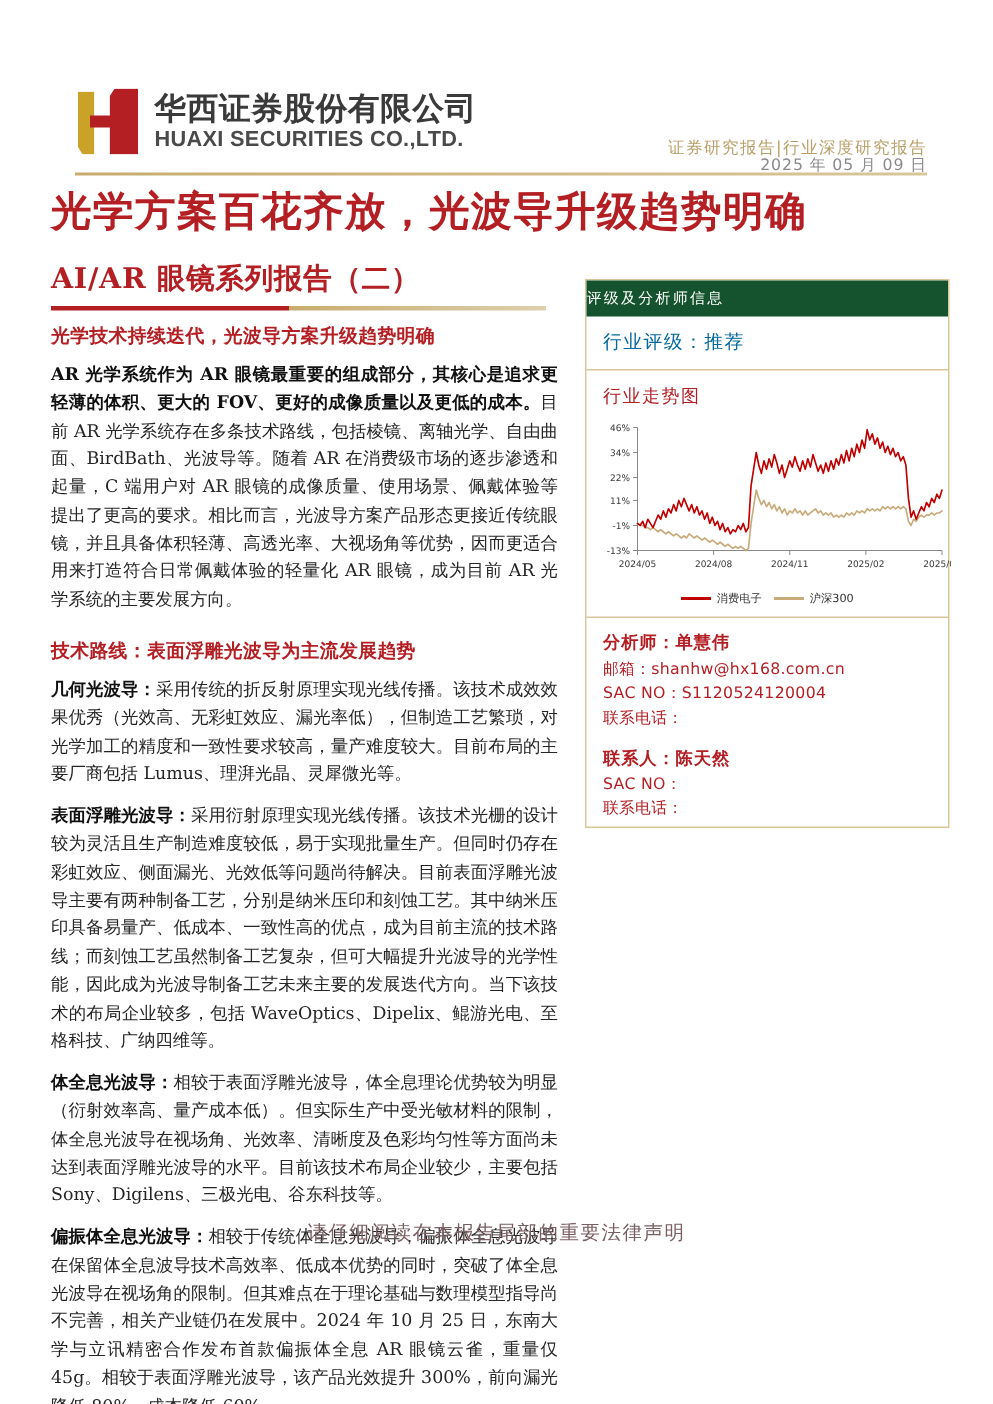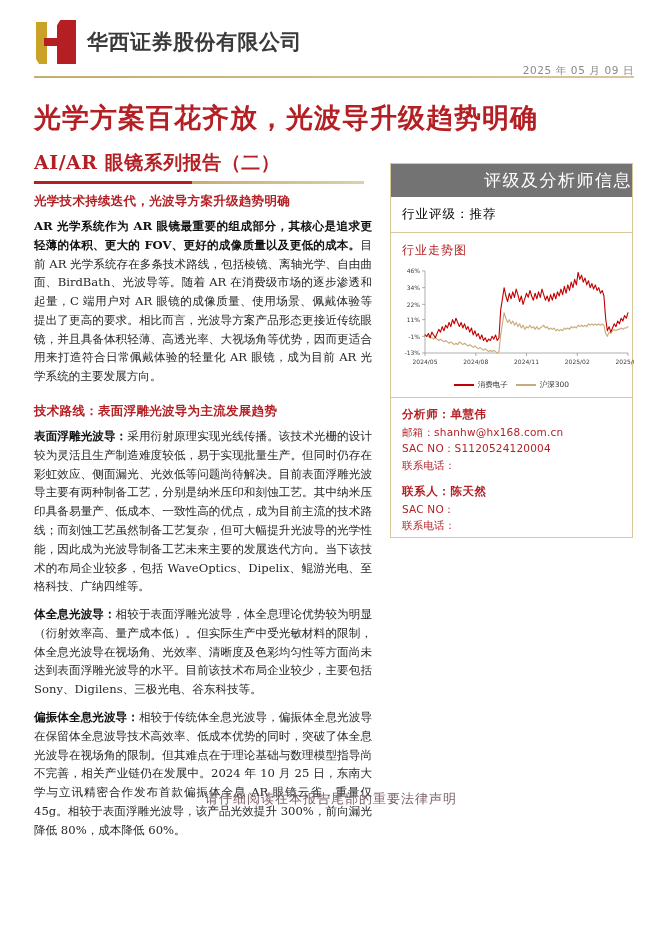--- a/index.html
+++ b/index.html
@@ -12,7 +12,7 @@
     position: relative;
     overflow: hidden;
   }
-  .page { position: relative; width: 662px; height: 836px; padding: 0; }
+  .page { position: relative; width: 662px; height: 836px; padding: 16px; margin-top: 23px; }
 
   
   .header { position: relative; height: 92px; }

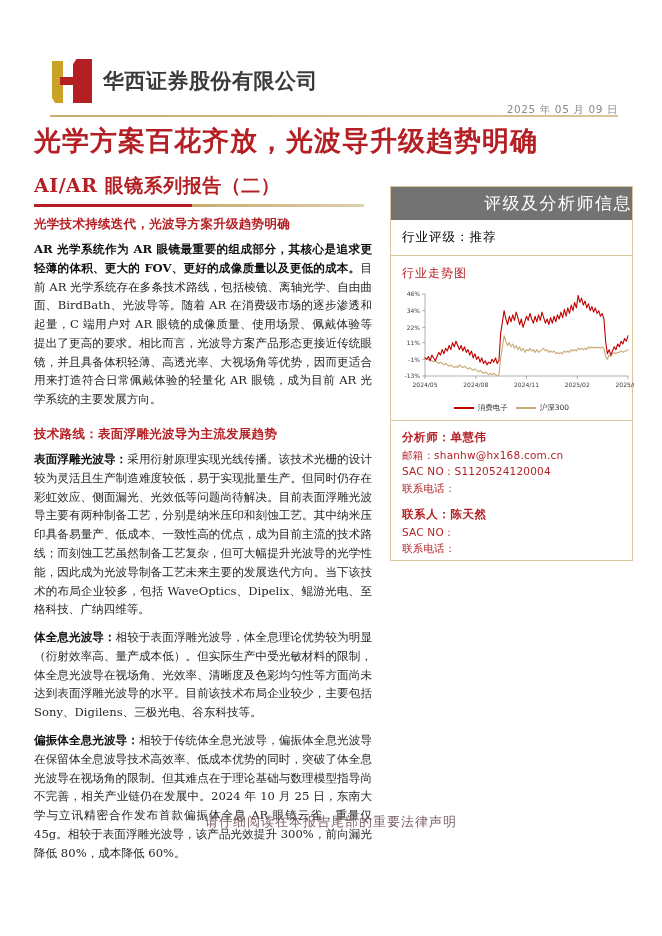--- a/index.html
+++ b/index.html
@@ -177,6 +177,7 @@
       </span>
       <span class="logo-text">
         <div class="logo-cn">华西证券股份有限公司</div>
+        <div class="logo-en">HUAXI SECURITIES CO.,LTD.</div>
       </span>
     </div>
     <div class="hdr-rule"></div>

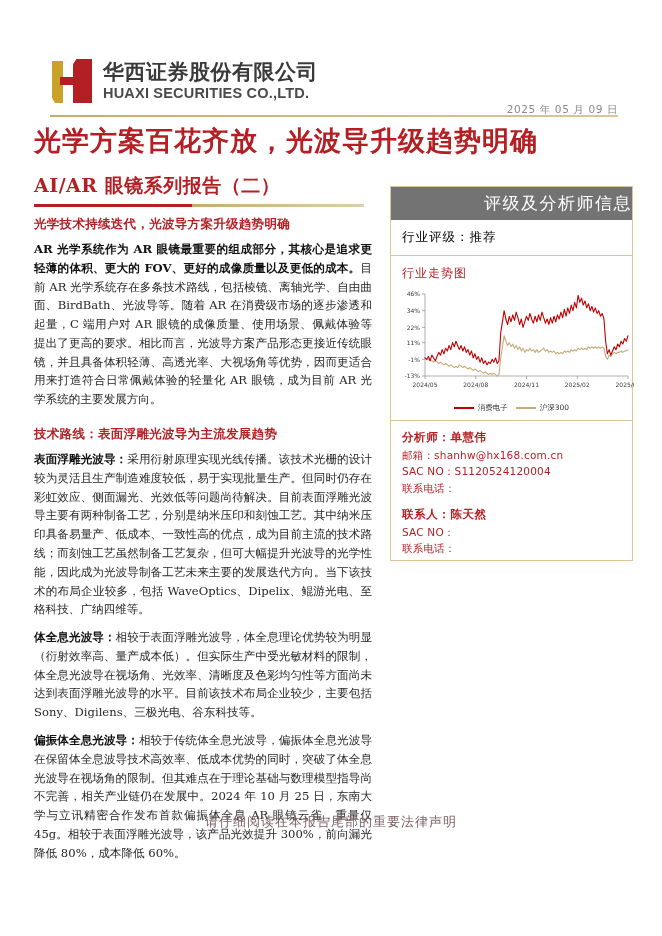--- a/index.html
+++ b/index.html
@@ -179,6 +179,9 @@
         <div class="logo-cn">华西证券股份有限公司</div>
         <div class="logo-en">HUAXI SECURITIES CO.,LTD.</div>
       </span>
+    </div>
+    <div class="hdr-right">
+      <div class="hdr-kicker">证券研究报告|行业深度研究报告</div>
     </div>
     <div class="hdr-rule"></div>
     <div class="hdr-date">2025 年 05 月 09 日</div>

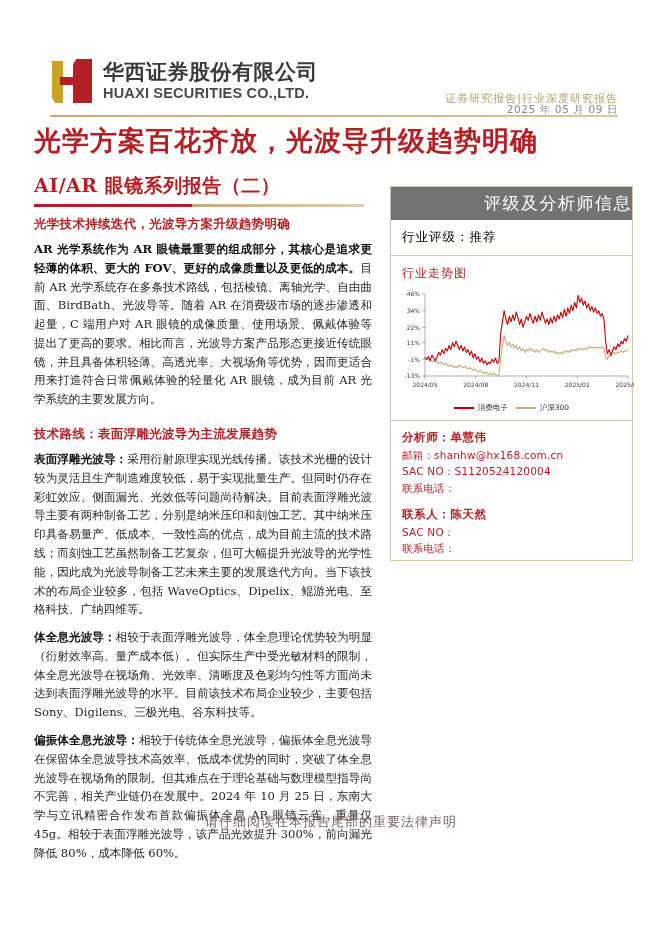--- a/index.html
+++ b/index.html
@@ -106,9 +106,9 @@
     background: #fff;
   }
   .panel-title {
-    background: #737373;
-    color: #ffffff; text-align: right;
-    font-size: 17px; padding: 5px 0; letter-spacing: 1.5px;
+    background: #14532d;
+    color: #ffffff; text-align: left;
+    font-size: 10px; padding: 5px 0; letter-spacing: 1.5px;
     font-family: "DejaVu Serif", serif;
   }
   .panel-sec { padding: 9px 11px; }

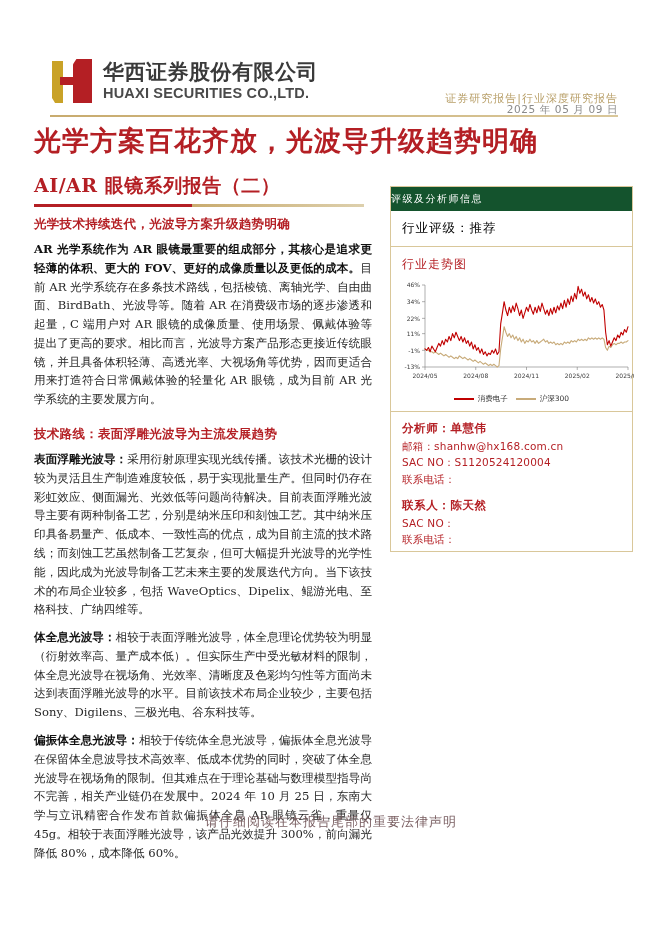--- a/index.html
+++ b/index.html
@@ -113,7 +113,7 @@
   }
   .panel-sec { padding: 9px 11px; }
   .rating-line {
-    color: #000000; font-size: 12.5px; letter-spacing: 1px;
+    color: #0369a1; font-size: 12.5px; letter-spacing: 1px;
     font-family: "DejaVu Serif", serif;
   }
   .panel-div { height: 1px; background: #d9c79a; margin: 0; }

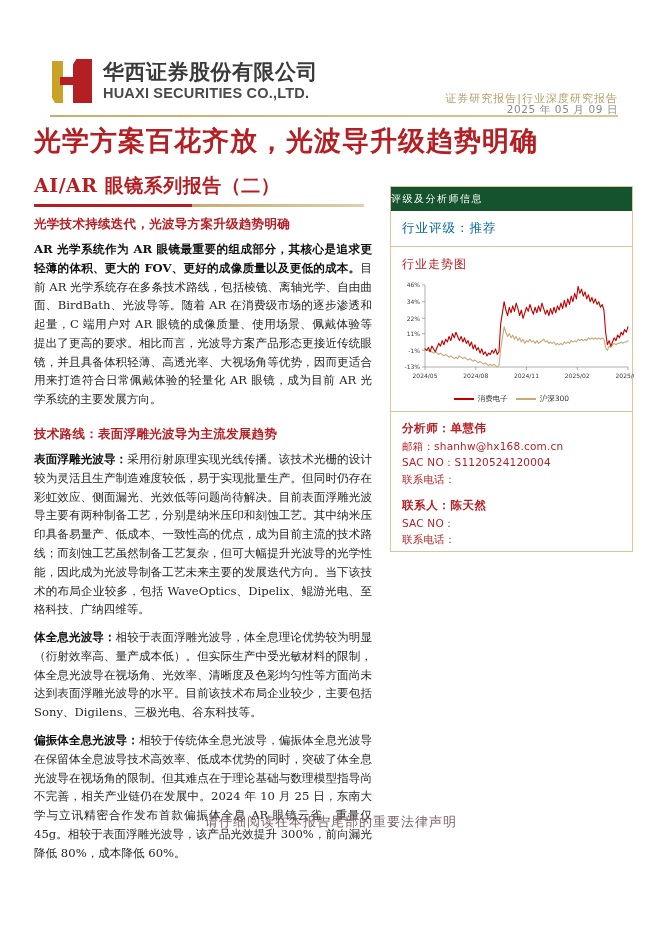--- a/index.html
+++ b/index.html
@@ -198,6 +198,7 @@
     <p class="para"><b>AR 光学系统作为 AR 眼镜最重要的组成部分，其核心是追求更轻薄的体积、更大的 FOV、更好的成像质量以及更低的成本。</b><span>目前 AR 光学系统存在多条技术路线，包括棱镜、离轴光学、自由曲面、BirdBath、光波导等。随着 AR 在消费级市场的逐步渗透和起量，C 端用户对 AR 眼镜的成像质量、使用场景、佩戴体验等提出了更高的要求。相比而言，光波导方案产品形态更接近传统眼镜，并且具备体积轻薄、高透光率、大视场角等优势，因而更适合用来打造符合日常佩戴体验的轻量化 AR 眼镜，成为目前 AR 光学系统的主要发展方向。</span></p>
 
     <div class="sec-head spaced">技术路线：表面浮雕光波导为主流发展趋势</div>
+    <p class="para"><b class="lead">几何光波导：</b><span>采用传统的折反射原理实现光线传播。该技术成效效果优秀（光效高、无彩虹效应、漏光率低），但制造工艺繁琐，对光学加工的精度和一致性要求较高，量产难度较大。目前布局的主要厂商包括 Lumus、理湃光晶、灵犀微光等。</span></p>
     <p class="para"><b class="lead">表面浮雕光波导：</b><span>采用衍射原理实现光线传播。该技术光栅的设计较为灵活且生产制造难度较低，易于实现批量生产。但同时仍存在彩虹效应、侧面漏光、光效低等问题尚待解决。目前表面浮雕光波导主要有两种制备工艺，分别是纳米压印和刻蚀工艺。其中纳米压印具备易量产、低成本、一致性高的优点，成为目前主流的技术路线；而刻蚀工艺虽然制备工艺复杂，但可大幅提升光波导的光学性能，因此成为光波导制备工艺未来主要的发展迭代方向。当下该技术的布局企业较多，包括 WaveOptics、Dipelix、鲲游光电、至格科技、广纳四维等。</span></p>
     <p class="para"><b class="lead">体全息光波导：</b><span>相较于表面浮雕光波导，体全息理论优势较为明显（衍射效率高、量产成本低）。但实际生产中受光敏材料的限制，体全息光波导在视场角、光效率、清晰度及色彩均匀性等方面尚未达到表面浮雕光波导的水平。目前该技术布局企业较少，主要包括 Sony、Digilens、三极光电、谷东科技等。</span></p>
     <p class="para"><b class="lead">偏振体全息光波导：</b><span>相较于传统体全息光波导，偏振体全息光波导在保留体全息波导技术高效率、低成本优势的同时，突破了体全息光波导在视场角的限制。但其难点在于理论基础与数理模型指导尚不完善，相关产业链仍在发展中。2024 年 10 月 25 日，东南大学与立讯精密合作发布首款偏振体全息 AR 眼镜云雀，重量仅 45g。相较于表面浮雕光波导，该产品光效提升 300%，前向漏光降低 80%，成本降低 60%。</span></p>

